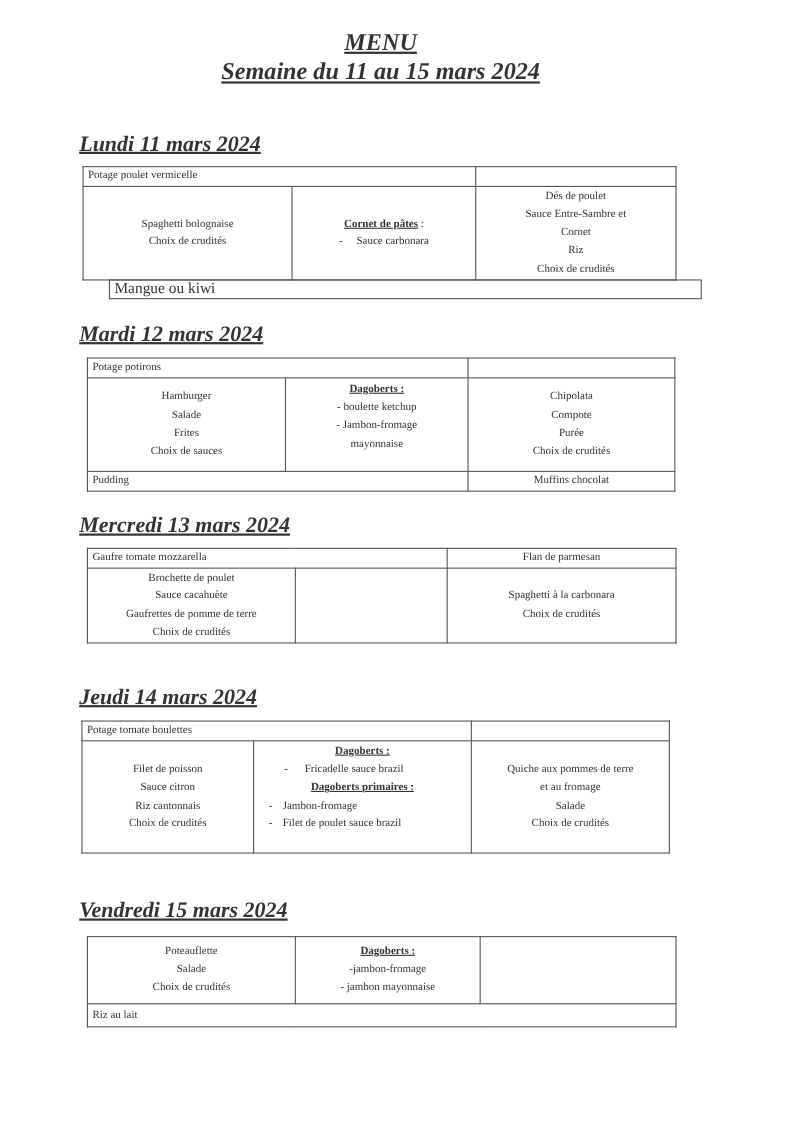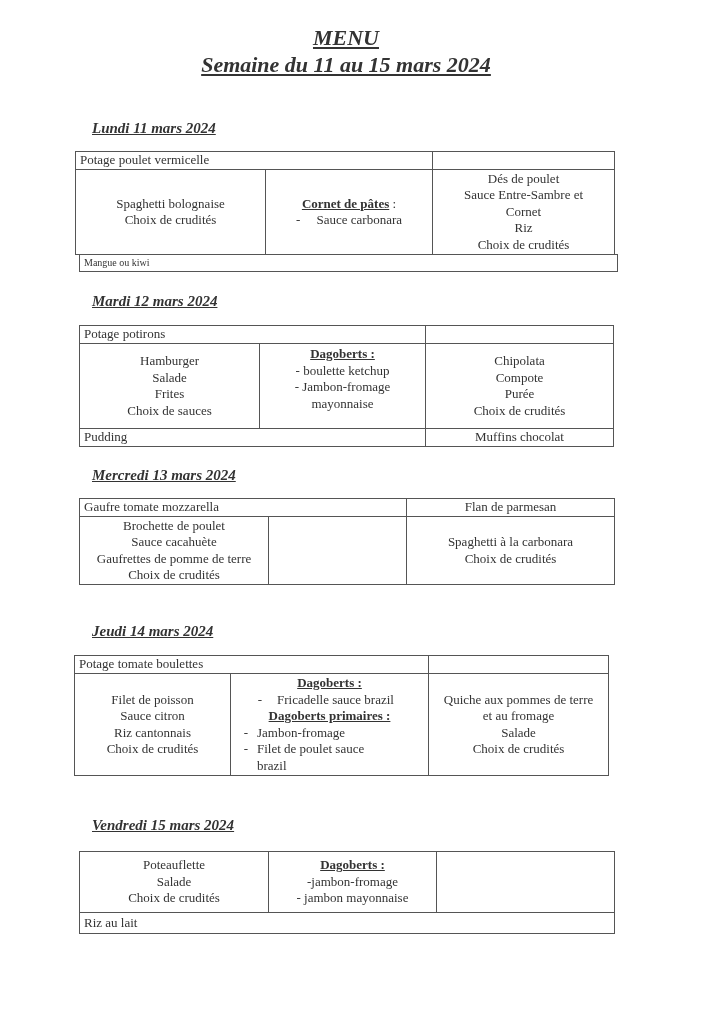--- a/index.html
+++ b/index.html
@@ -16,8 +16,8 @@
     #t1 { top: 25px; }
     #t2 { top: 52px; }
     .day {
-      position: absolute; left: 92px; font-weight: bold; font-style: italic;
-      text-decoration: underline; font-size: 15px; color: #333;
+      position: absolute; left: 72px; font-weight: bold; font-style: italic;
+      text-decoration: underline; font-size: 20px; color: #333;
     }
     table.menu {
       position: absolute; border-collapse: collapse; table-layout: fixed;

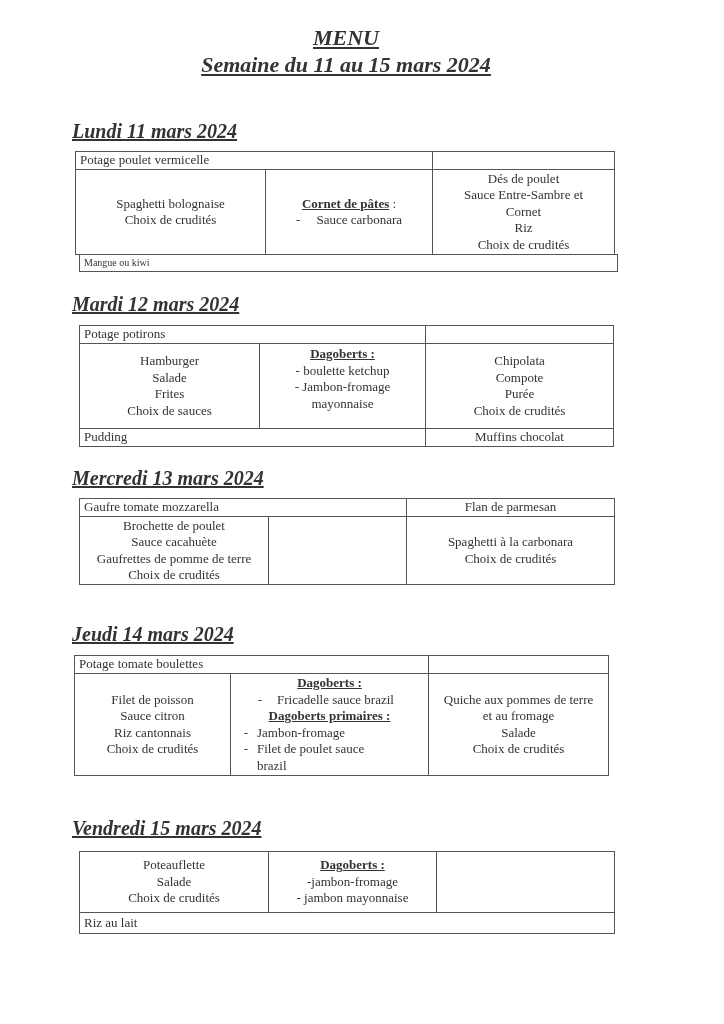--- a/index.html
+++ b/index.html
@@ -21,7 +21,7 @@
     }
     table.menu {
       position: absolute; border-collapse: collapse; table-layout: fixed;
-      font-size: 13px; line-height: 16.5px; color: #333;
+      font-size: 10px; line-height: 16.5px; color: #333;
     }
     table.menu td {
       border: 1px solid #555; padding: 0 4px; vertical-align: middle;

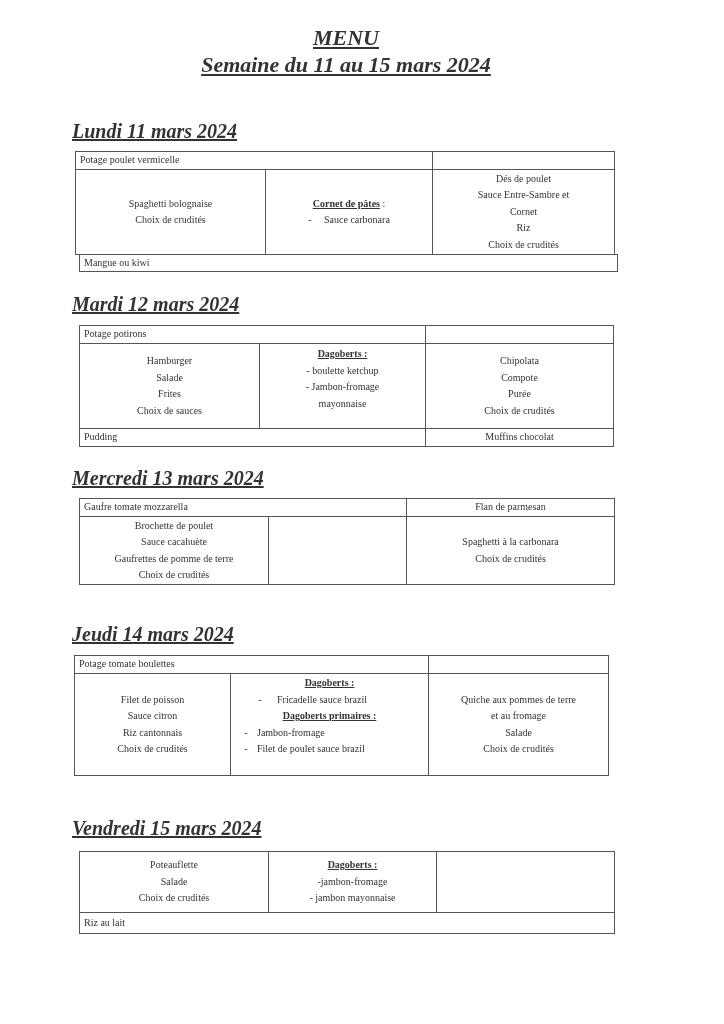--- a/index.html
+++ b/index.html
@@ -34,8 +34,8 @@
     .dash .d { display: inline-block; width: 22px; text-align: center; }
     .dash .txt { display: inline-block; }
     .extra-row {
-      position: absolute; border: 1px solid #555; font-size: 10px;
-      line-height: 16px; padding: 0 4px; box-sizing: border-box; color: #333;
+      position: absolute; border: 1px solid #555; font-size: 14px;
+      line-height: 16px; padding: 0 4px; box-sizing: border-box; color: #333; margin-left: 20px;
     }
   </style>
 </head>

